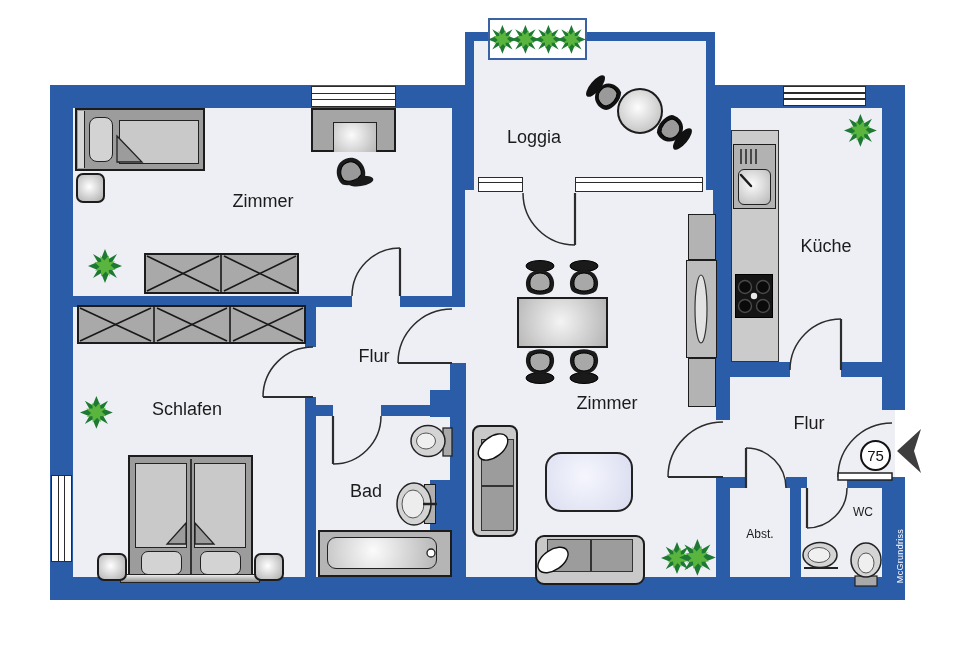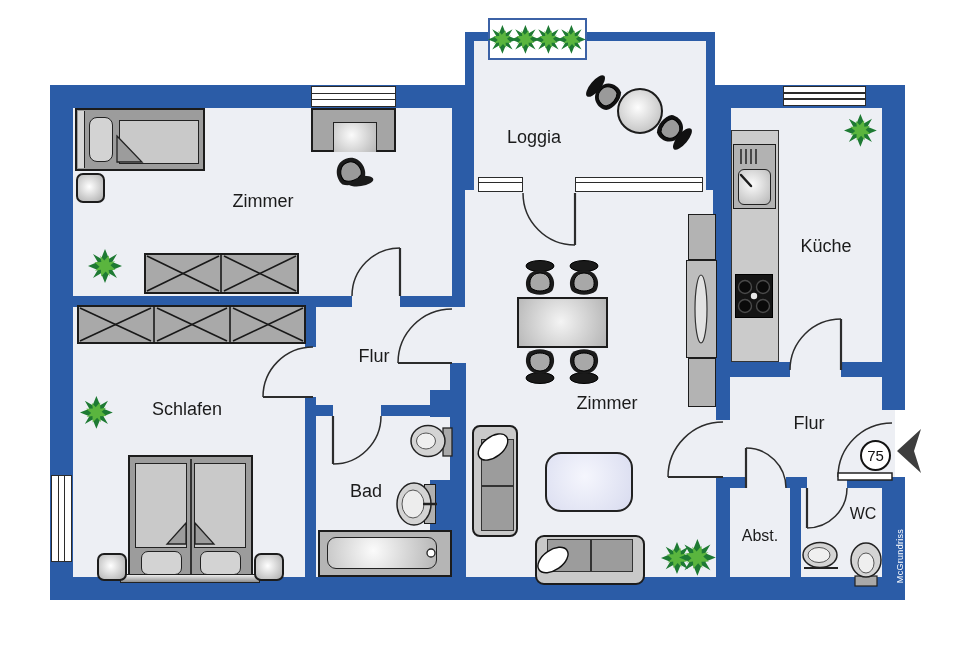--- a/index.html
+++ b/index.html
@@ -23,7 +23,7 @@
   .inner { position: absolute; border: 1.5px solid #222; }
   .label { position: absolute; width: 100px; text-align: center; font-size: 18px;
     color: #1b1b1b; }
-  .label.sm { font-size: 16px; }
+  .label.sm { font-size: 12px; }
   .badge { position: absolute; left: 860px; top: 440px; width: 31px; height: 31px;
     border: 2px solid #131313; border-radius: 50%; background: #fff; color: #111;
     font-size: 15px; text-align: center; line-height: 27px; }

